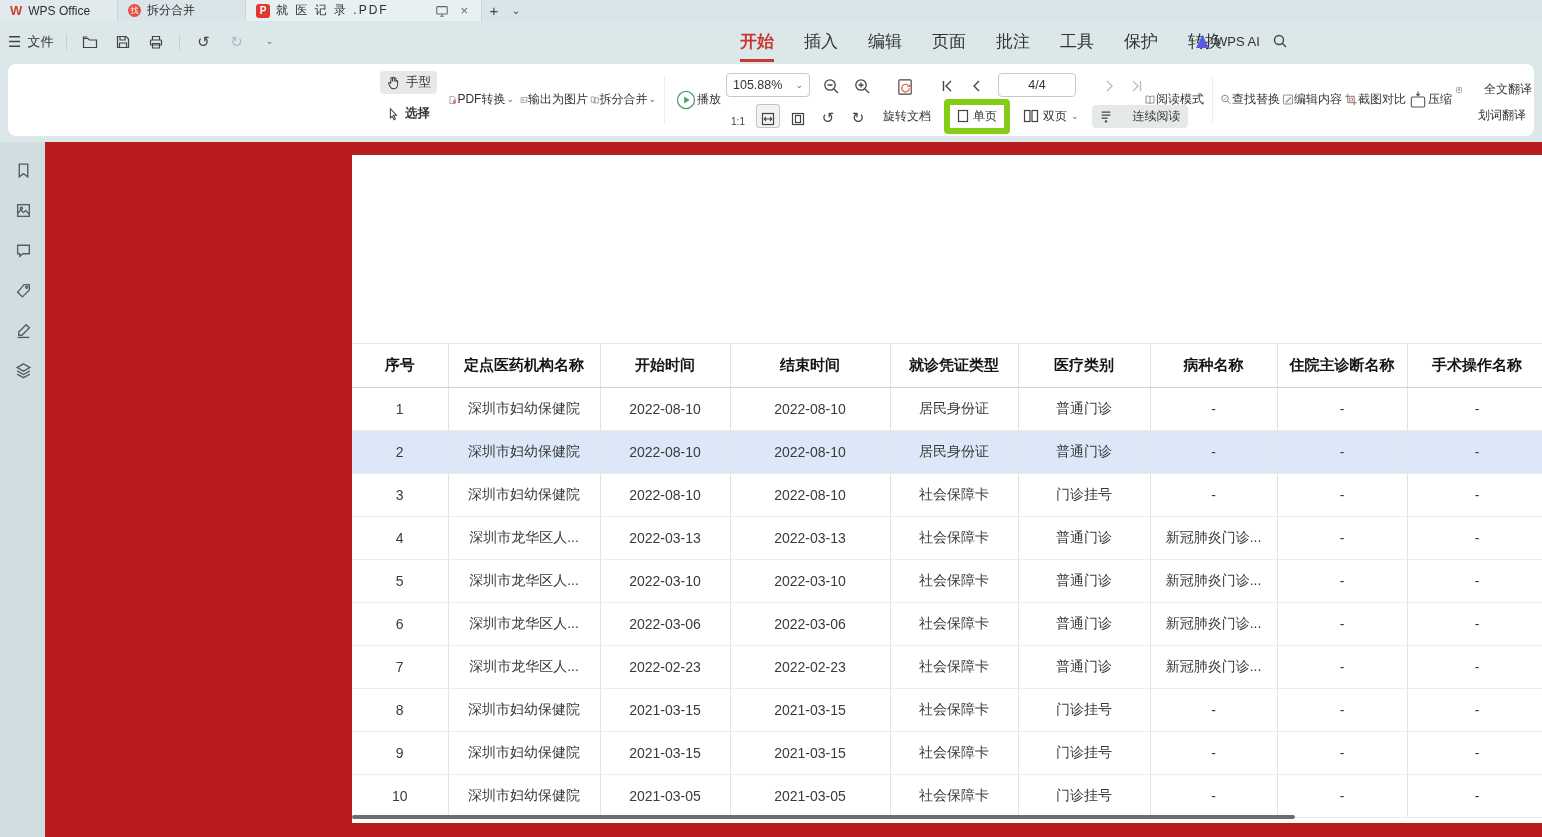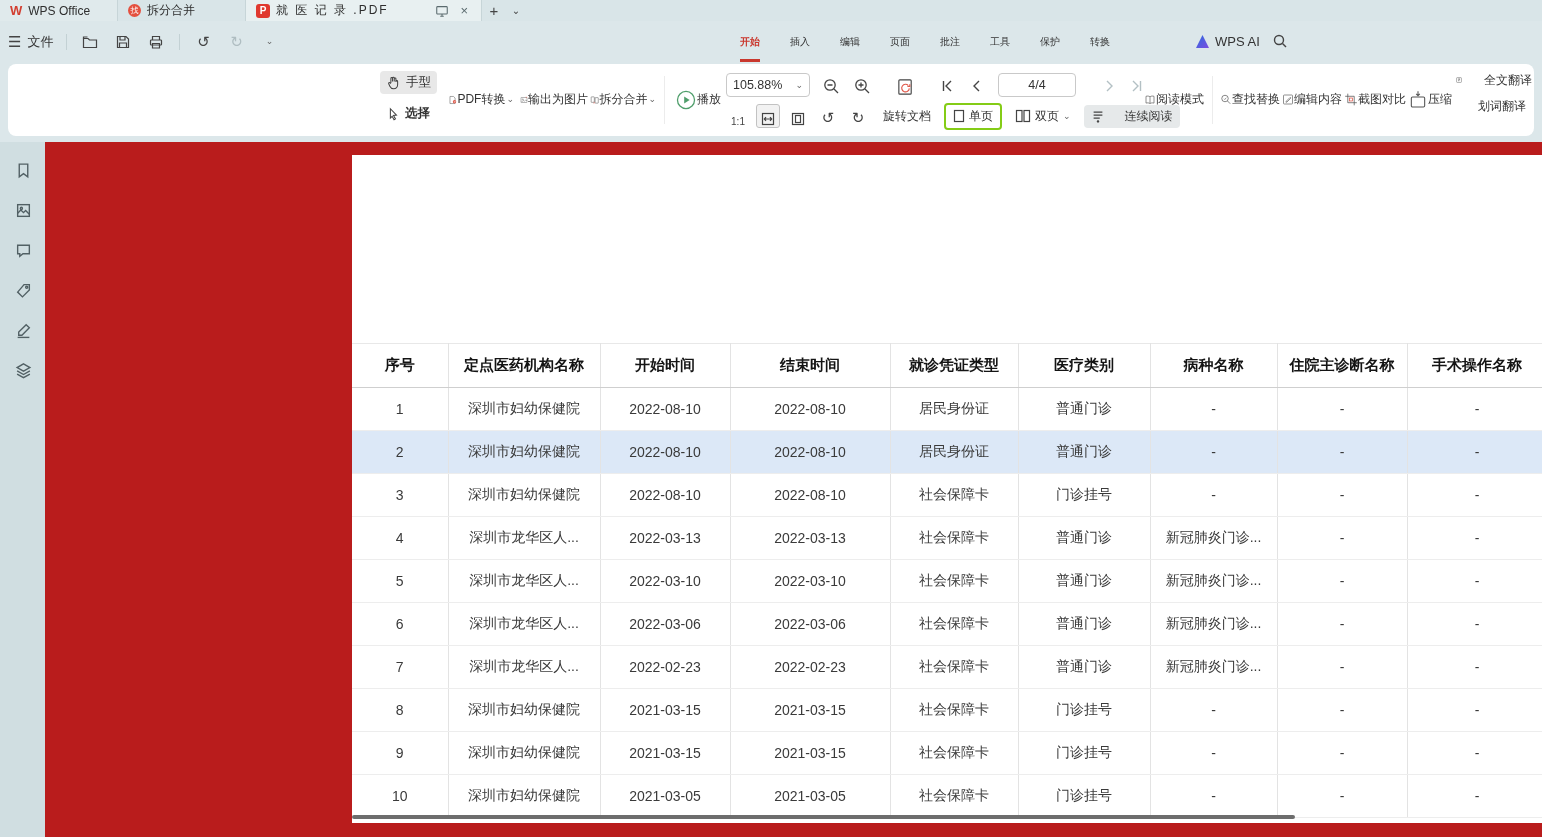--- a/index.html
+++ b/index.html
@@ -31,7 +31,7 @@
   .mb-glyph.disabled { color:#afbdc1; }
   .mb-sep { width:1px; height:16px; background:#c3d1d4; }
   .file-btn { display:flex; align-items:center; gap:6px; }
-  .ribbon-tabs { position:absolute; left:740px; top:0; height:100%; display:flex; gap:30px; align-items:center; font-size:10px; }
+  .ribbon-tabs { position:absolute; left:740px; top:0; height:100%; display:flex; gap:30px; align-items:center; font-size:17px; }
   .ribbon-tab { height:100%; display:flex; align-items:center; color:#333; cursor:default; }
   .ribbon-tab.active { color:#c9382e; box-shadow:inset 0 -3px 0 #c9382e; font-weight:bold; }
   .wps-ai { position:absolute; left:1196px; top:0; height:100%; display:flex; align-items:center; gap:6px; font-size:13px; color:#333; }

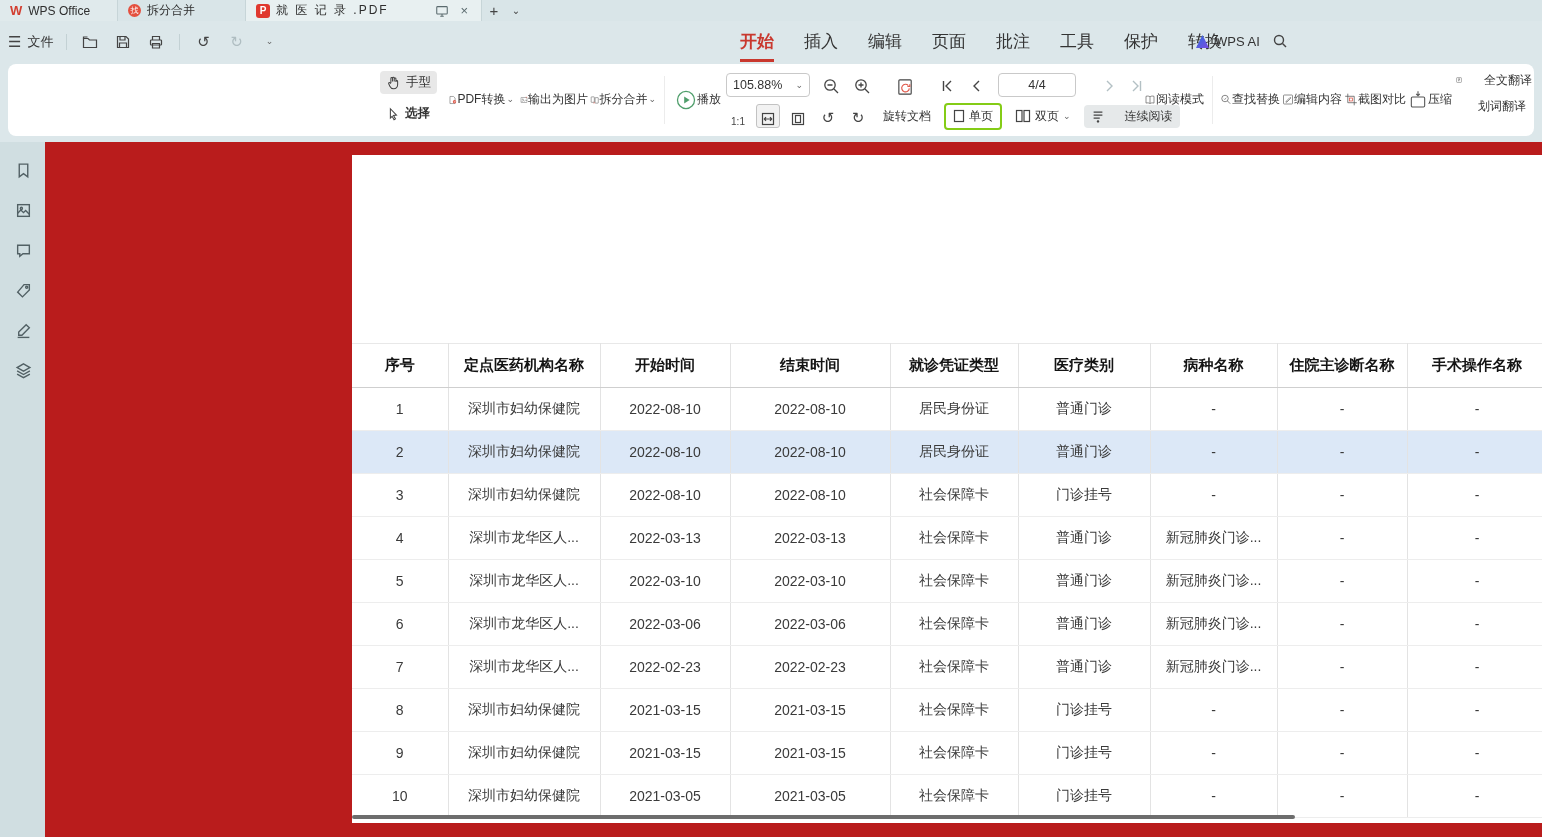--- a/index.html
+++ b/index.html
@@ -58,7 +58,7 @@
   .txtbtn.bordered { border:2px solid #84cc16; }
   .txtbtn.pill { background:#e6e9ea;gap:20px; }
   .tstack { position:absolute; left:1448px; top:8px; width:76px; }
-  .trow { display:flex; align-items:flex-start; gap:22px; font-size:12px; color:#333; height:26px; white-space:nowrap; }
+  .trow { display:flex; align-items:flex-end; gap:22px; font-size:12px; color:#333; height:26px; white-space:nowrap; }
 
   
   .main { position:relative; height:695px; display:flex; }

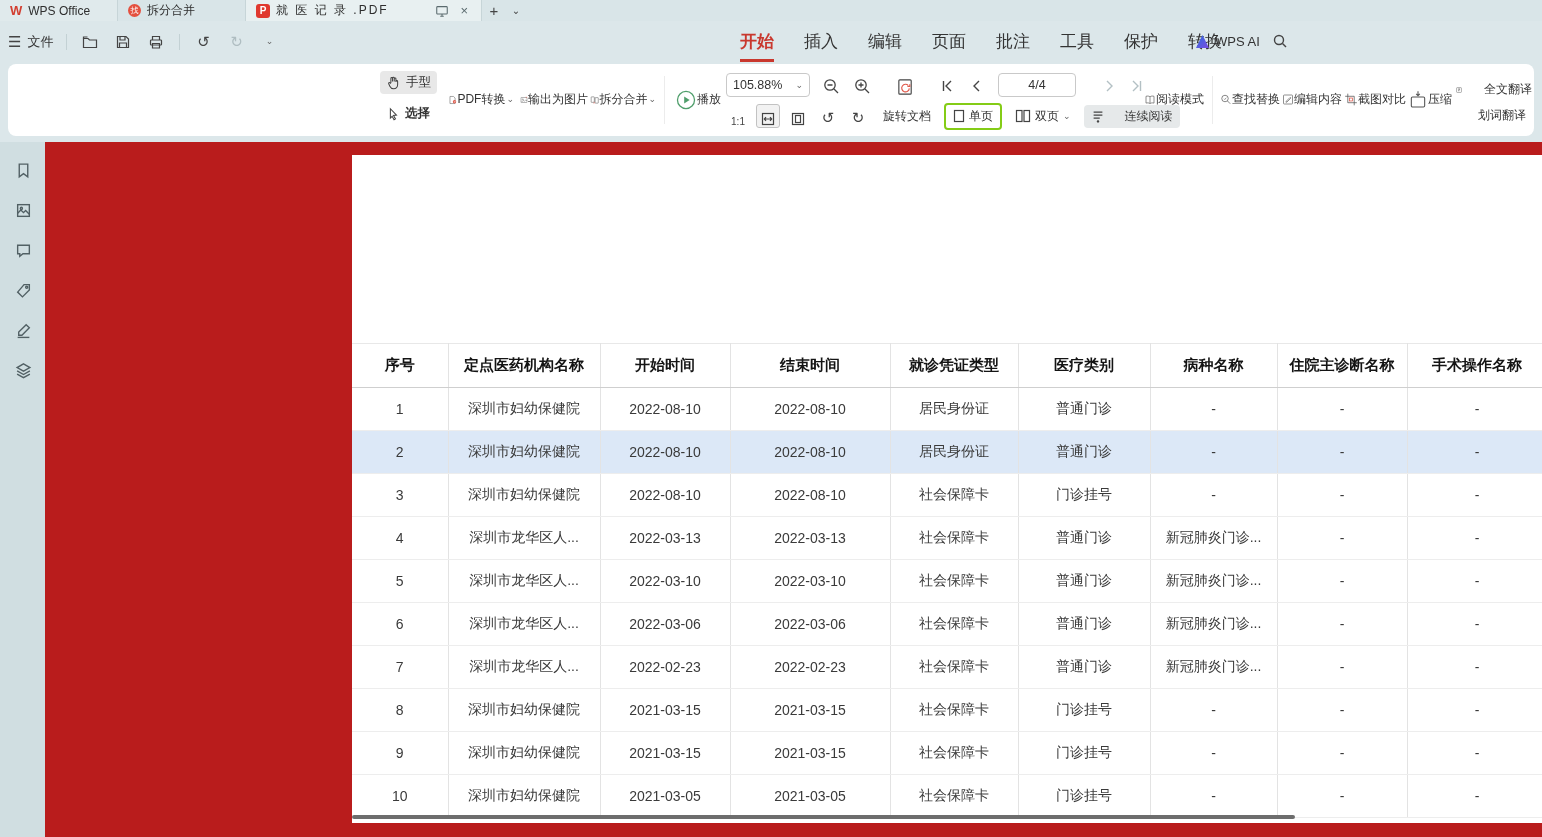--- a/index.html
+++ b/index.html
@@ -55,7 +55,7 @@
   .sq { width:24px; height:24px; display:flex; align-items:flex-end; justify-content:center; border-radius:3px; border:1px solid transparent; font-size:10px; color:#444; }
   .sq.selected { border-color:#c2c2c2; background:#f2f2f2; }
   .txtbtn { display:flex; align-items:center; gap:4px; font-size:12px; color:#333; padding:3px 7px; border-radius:4px; white-space:nowrap; }
-  .txtbtn.bordered { border:2px solid #84cc16; }
+  .txtbtn.bordered { border:6px solid #84cc16; }
   .txtbtn.pill { background:#e6e9ea;gap:20px; }
   .tstack { position:absolute; left:1448px; top:8px; width:76px; }
   .trow { display:flex; align-items:flex-end; gap:22px; font-size:12px; color:#333; height:26px; white-space:nowrap; }

